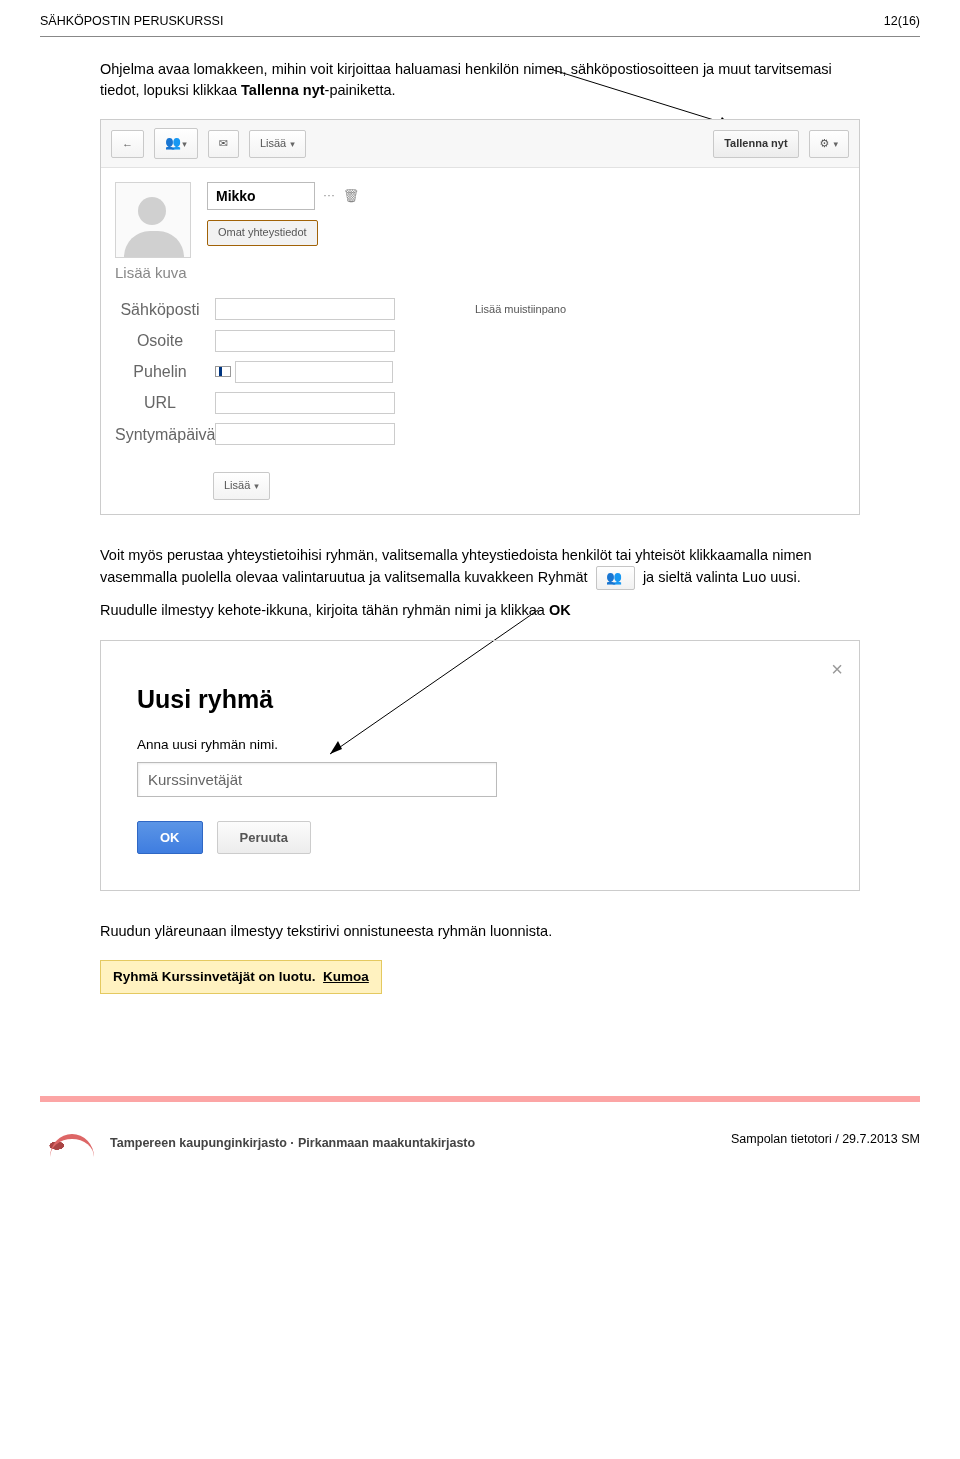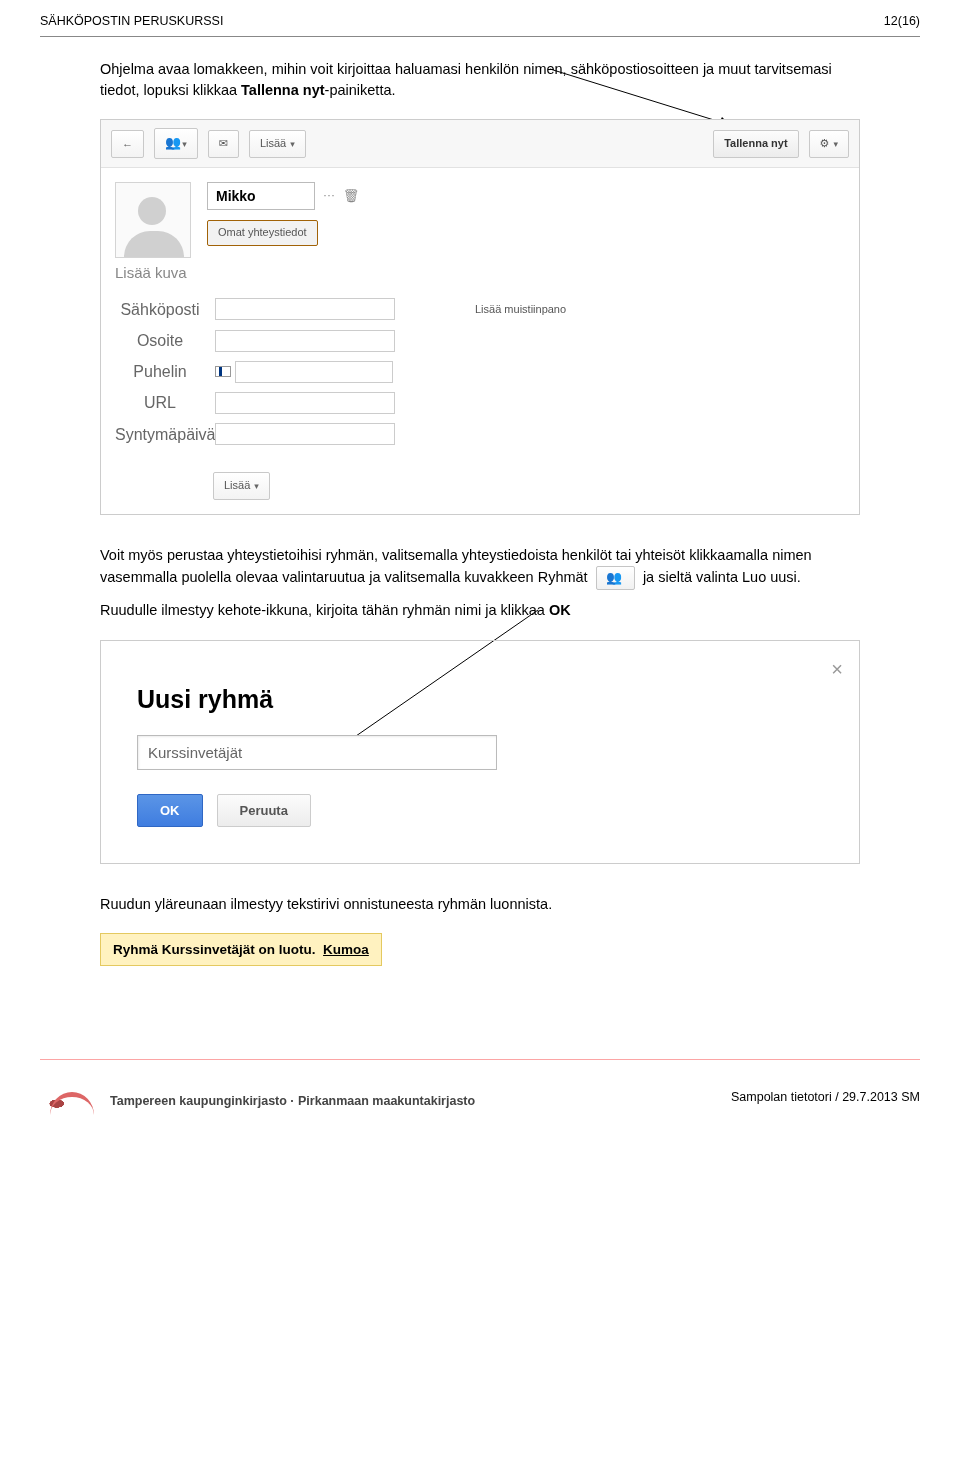--- a/index.html
+++ b/index.html
@@ -320,6 +320,7 @@
     <div class="dialog-wrap">
       <div class="dialog-close">×</div>
       <div class="dlg-title">Uusi ryhmä</div>
+      <div class="dlg-sub">Anna uusi ryhmän nimi.</div>
       <input class="dlg-input" value="Kurssinvetäjät" style="">
       <div class="dlg-actions">
         <button class="dlg-ok">OK</button>

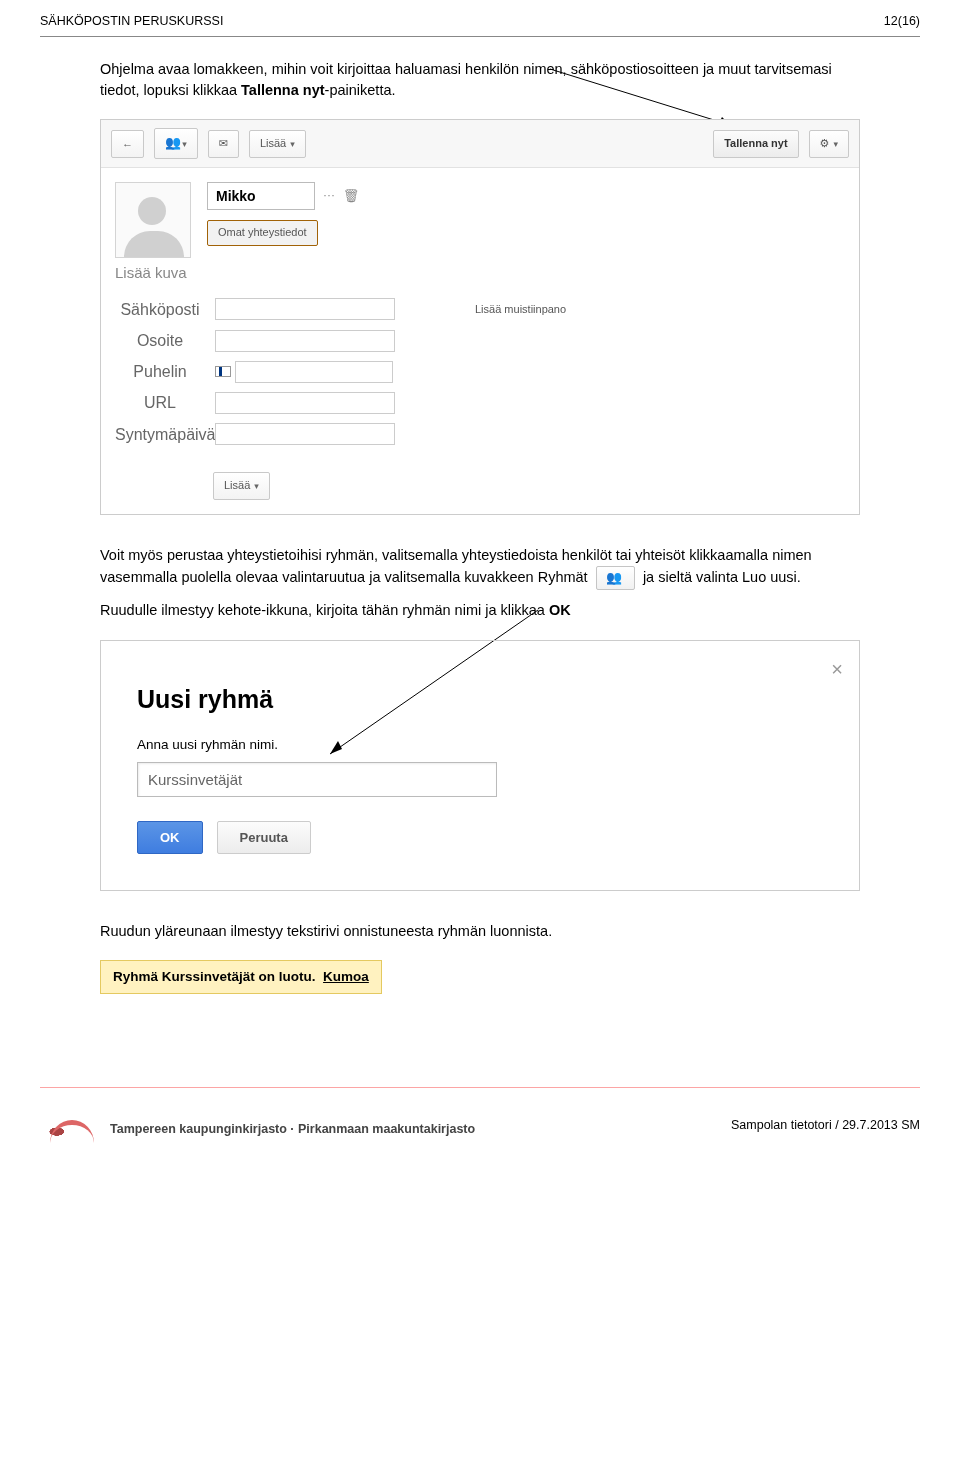--- a/index.html
+++ b/index.html
@@ -180,8 +180,8 @@
 
   
   .page-footer {
-    border-top:1px solid #fca5a5;
-    margin:3px 40px;
+    border-top:6px solid #fca5a5;
+    margin:12px 40px;
     position:relative;
     padding:28px 0 24px;
   }

